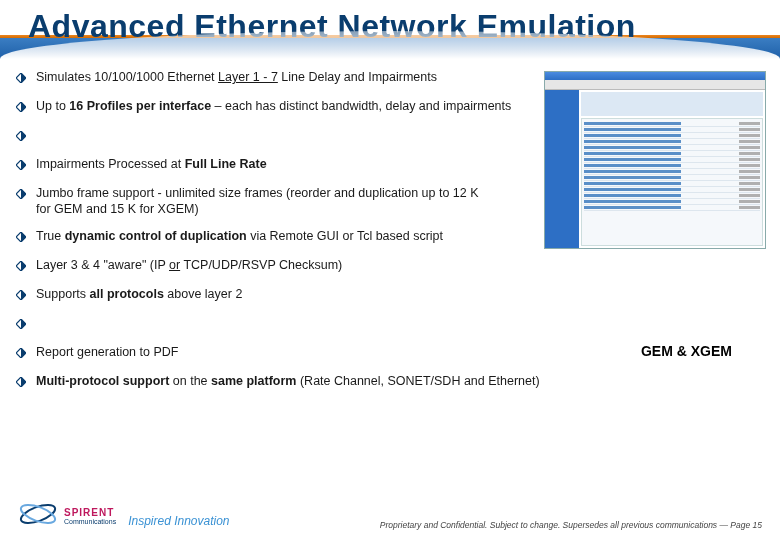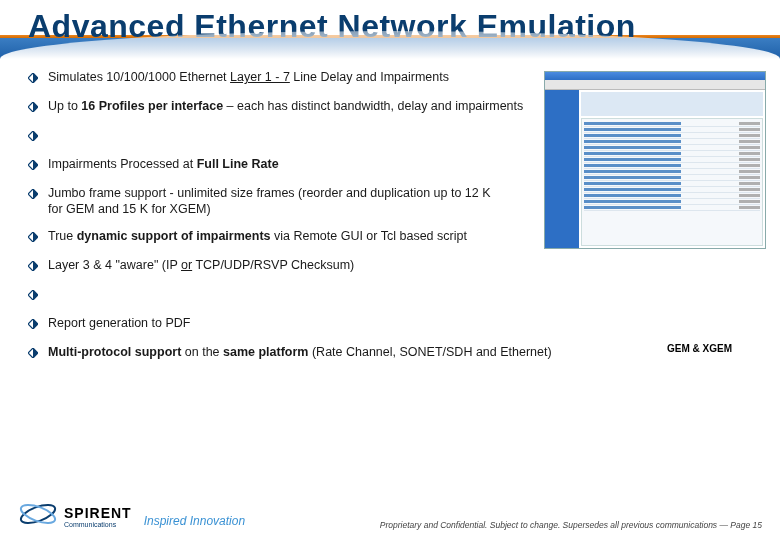--- a/index.html
+++ b/index.html
@@ -33,7 +33,7 @@
   letter-spacing: 0.5px;
 }
 .content {
-  padding: 10px 28px 0;
+  padding: 10px 16px 0;
   position: relative;
 }
 .bullet-list {

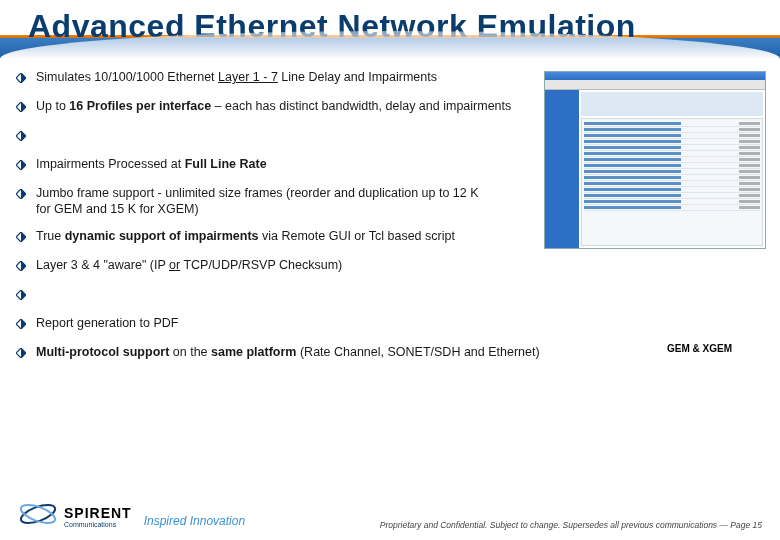--- a/index.html
+++ b/index.html
@@ -177,7 +177,7 @@
             <path d="M5 0 L10 5 L5 10 Z" fill="#0a3d6e"></path>
           </svg></span>
       <span class="bullet-text limited-width2">
-        <span>True </span><b>dynamic support of impairments</b><span> via Remote GUI or Tcl based script</span>
+        <span>True </span><b>dynamic control of duplication</b><span> via Remote GUI or Tcl based script</span>
       </span>
     </li>
 

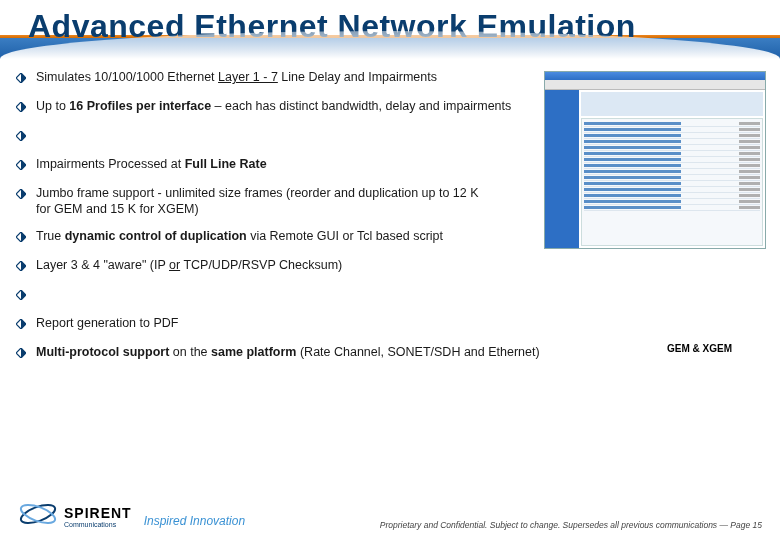--- a/index.html
+++ b/index.html
@@ -191,6 +191,15 @@
       </span>
     </li>
 
+    <li class="bullet-item">
+      <span class="bullet-icon"><svg viewBox="0 0 10 10">
+            <path d="M5 0 L10 5 L5 10 L0 5 Z" fill="none" stroke="#0a3d6e" stroke-width="1.2"></path>
+            <path d="M5 0 L10 5 L5 10 Z" fill="#0a3d6e"></path>
+          </svg></span>
+      <span class="bullet-text">
+        <span>Supports </span><b>all protocols</b><span> above layer 2</span>
+      </span>
+    </li>
 
 
     <li class="bullet-item">

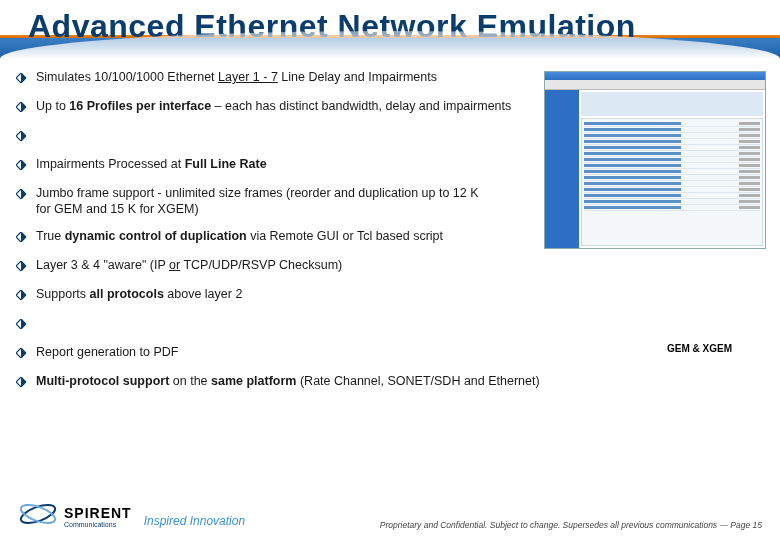--- a/index.html
+++ b/index.html
@@ -82,7 +82,7 @@
   position: absolute;
   right: 48px;
   top: 284px;
-  font-size: 10px;
+  font-size: 14px;
   font-weight: bold;
   color: #000;
 }

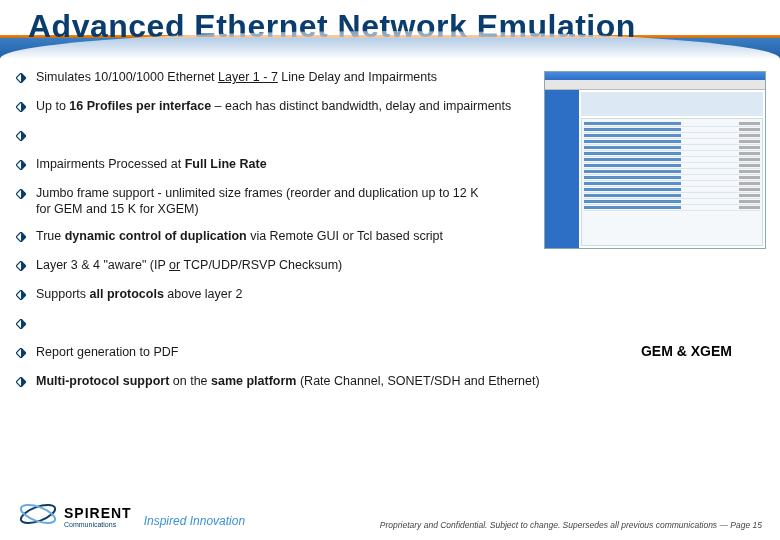--- a/index.html
+++ b/index.html
@@ -102,7 +102,7 @@
   gap: 6px;
 }
 .logo-mark svg { width: 40px; height: 32px; }
-.logo-text { font-size: 14px; font-weight: bold; letter-spacing: 1px; color: #000000; }
+.logo-text { font-size: 10px; font-weight: bold; letter-spacing: 1px; color: #be185d; }
 .logo-sub { font-size: 7px; color: #0a3d6e; }
 .tagline { font-size: 12px; font-style: italic; color: #3b92d4; margin-left: 12px; margin-bottom: 6px;}
 .footer-note {

